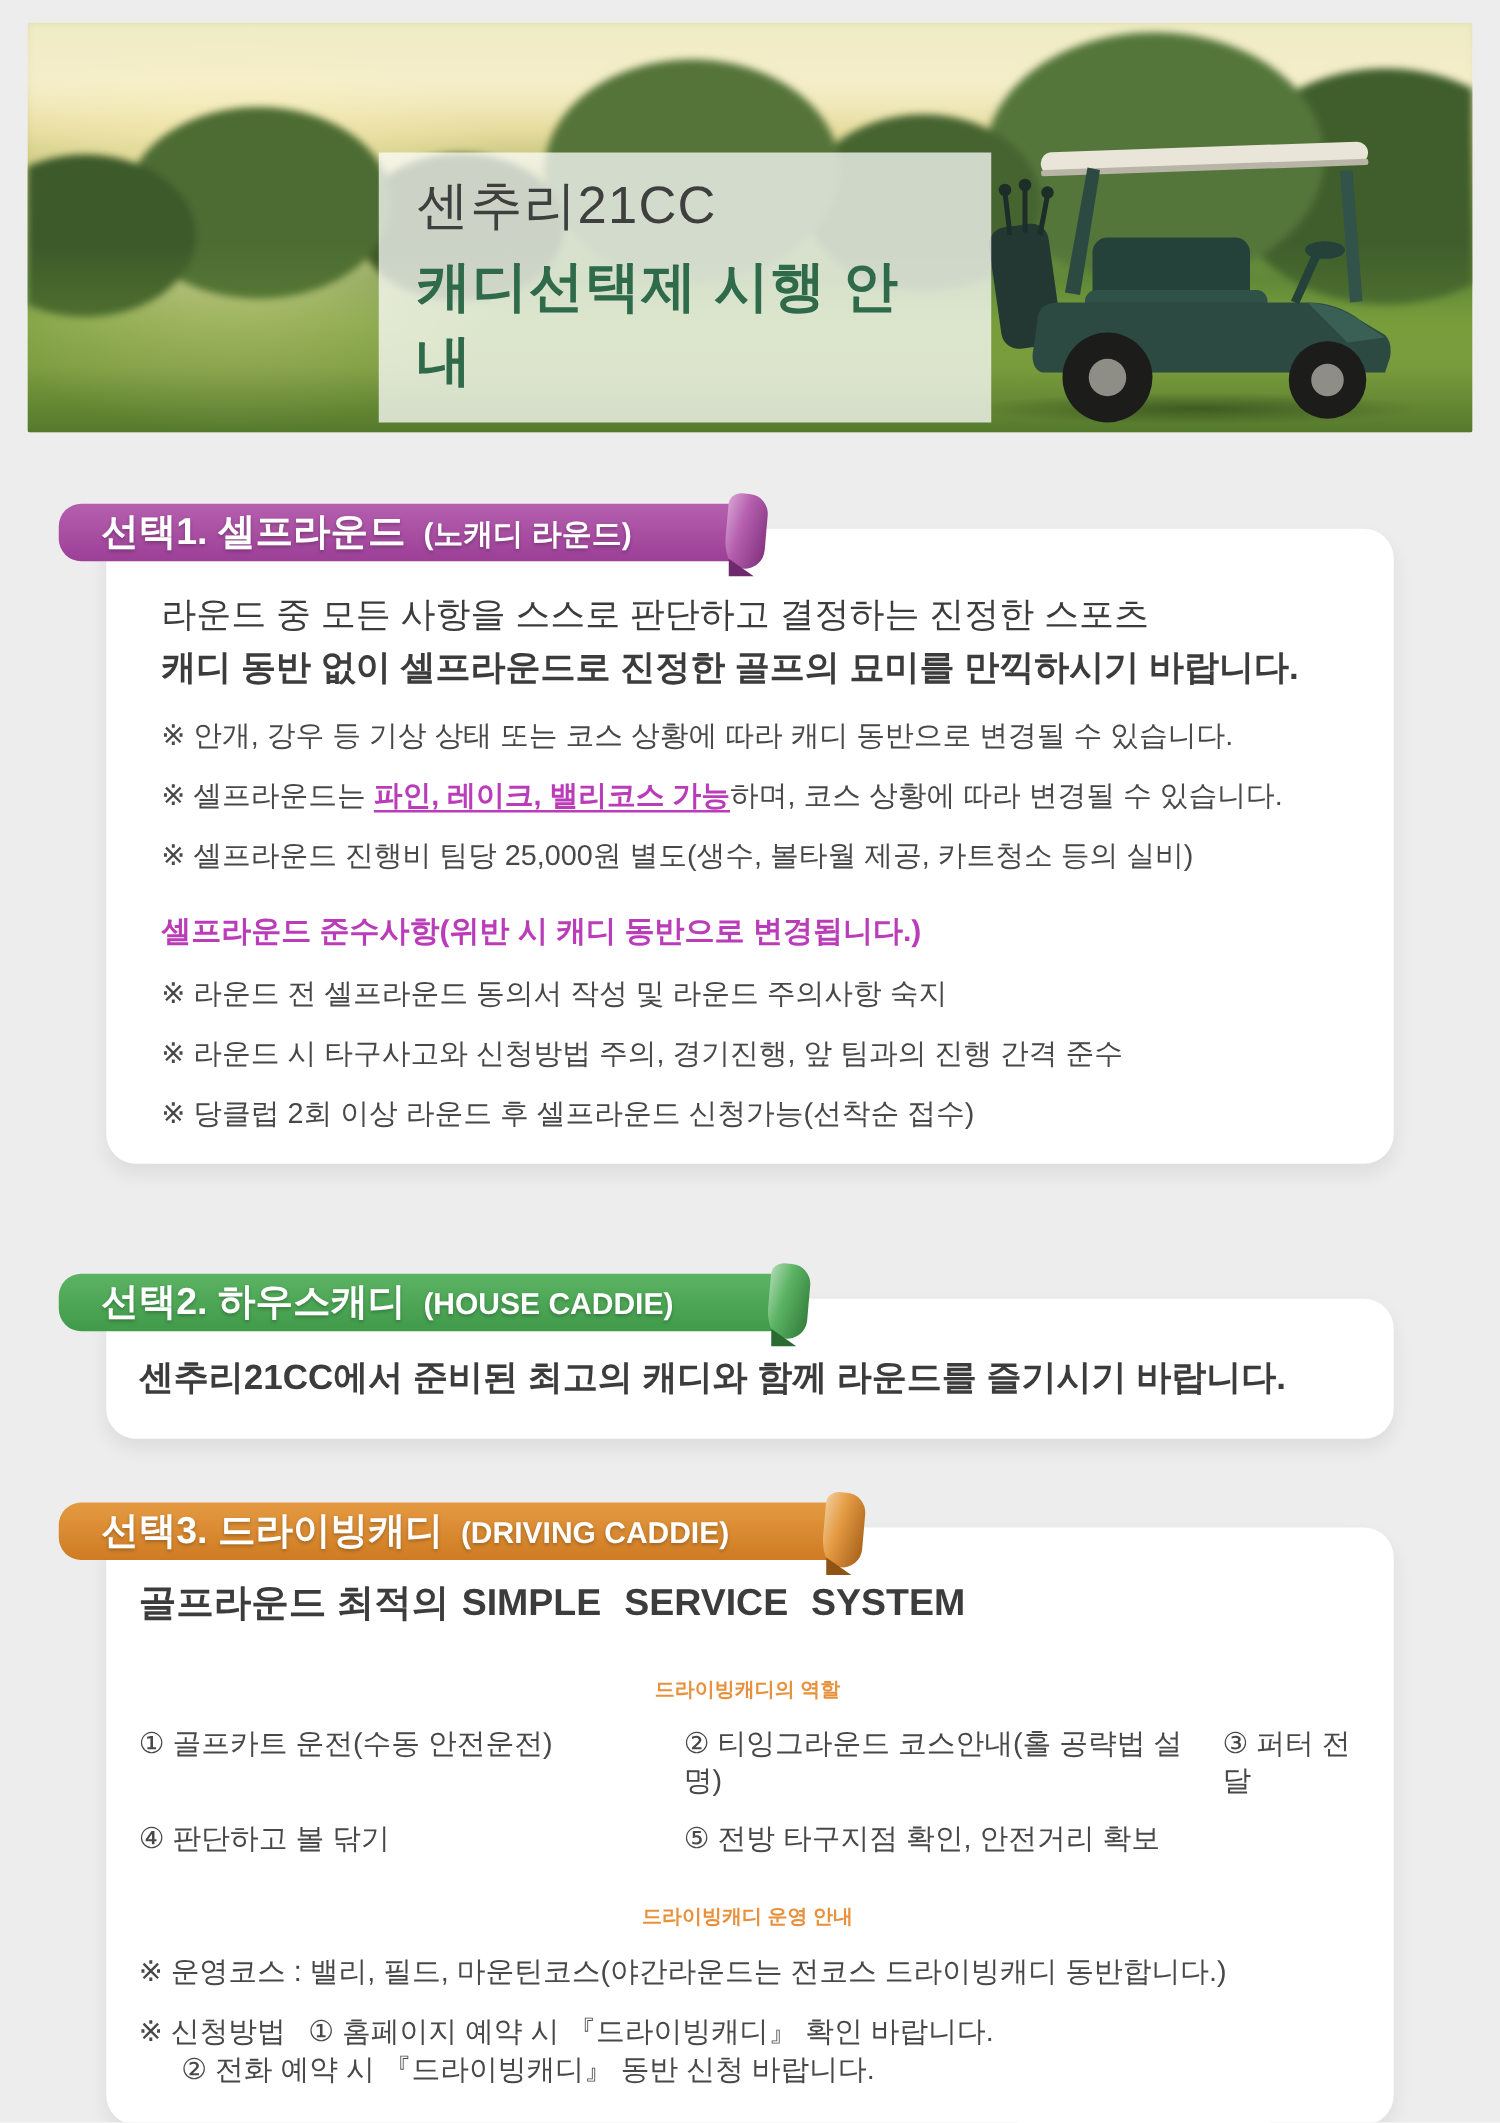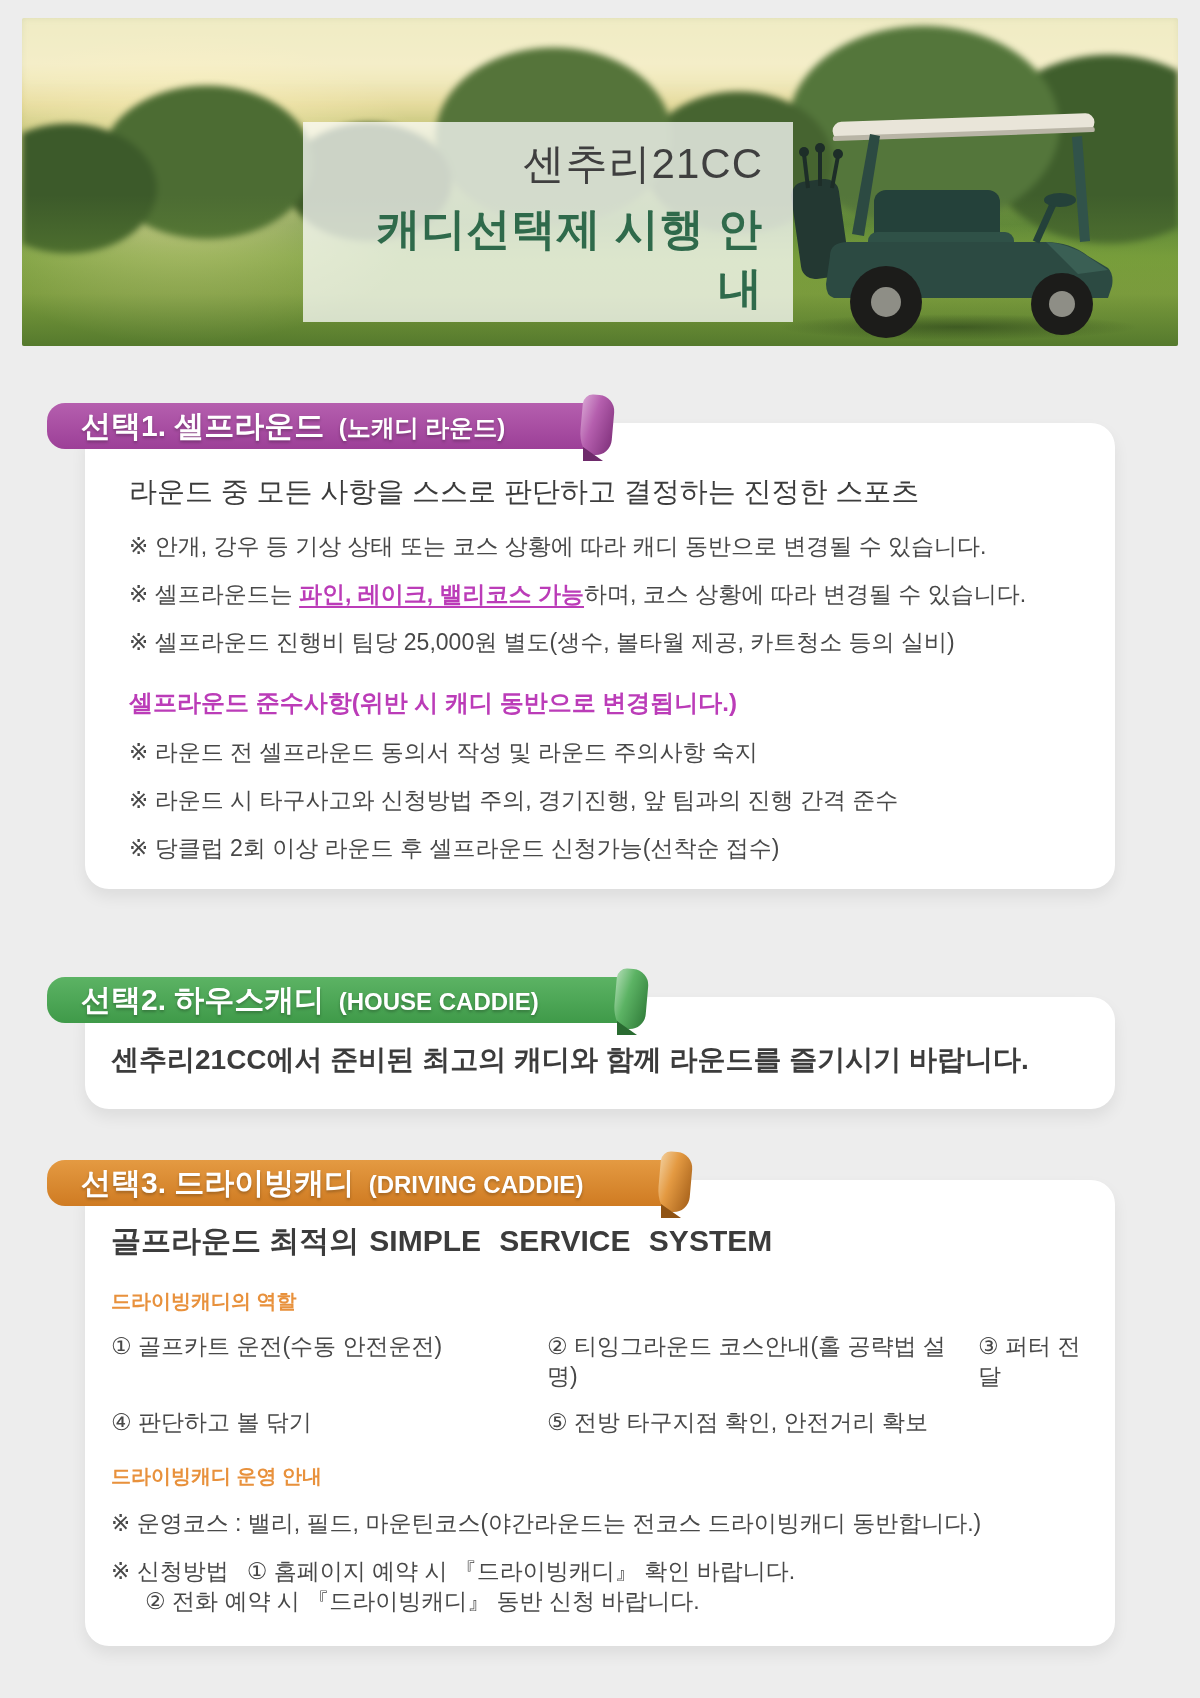--- a/index.html
+++ b/index.html
@@ -23,7 +23,7 @@
   .hero-fg{position:absolute;left:0;right:0;bottom:0;height:46%;
     background:linear-gradient(180deg, rgba(150,180,70,0) 0%, rgba(110,150,55,.35) 40%, rgba(55,90,30,.45) 100%);}
   .hero-title-box{position:relative;z-index:3;width:430px;margin:104px auto 0;transform:translateX(-52px);
-    background:rgba(255,255,255,.74);text-align:right;padding:14px 30px 4px;}
+    background:rgba(255,255,255,.74);text-align:left;padding:14px 30px 20px;}
   .hero-title-top{font-size:42px;color:#3f3f3f;letter-spacing:1px;}
   .hero-title-main{font-size:44px;font-weight:bold;color:#2f6a4b;margin-top:8px;letter-spacing:1px;}
   .cart{position:absolute;right:50px;bottom:4px;z-index:2;}

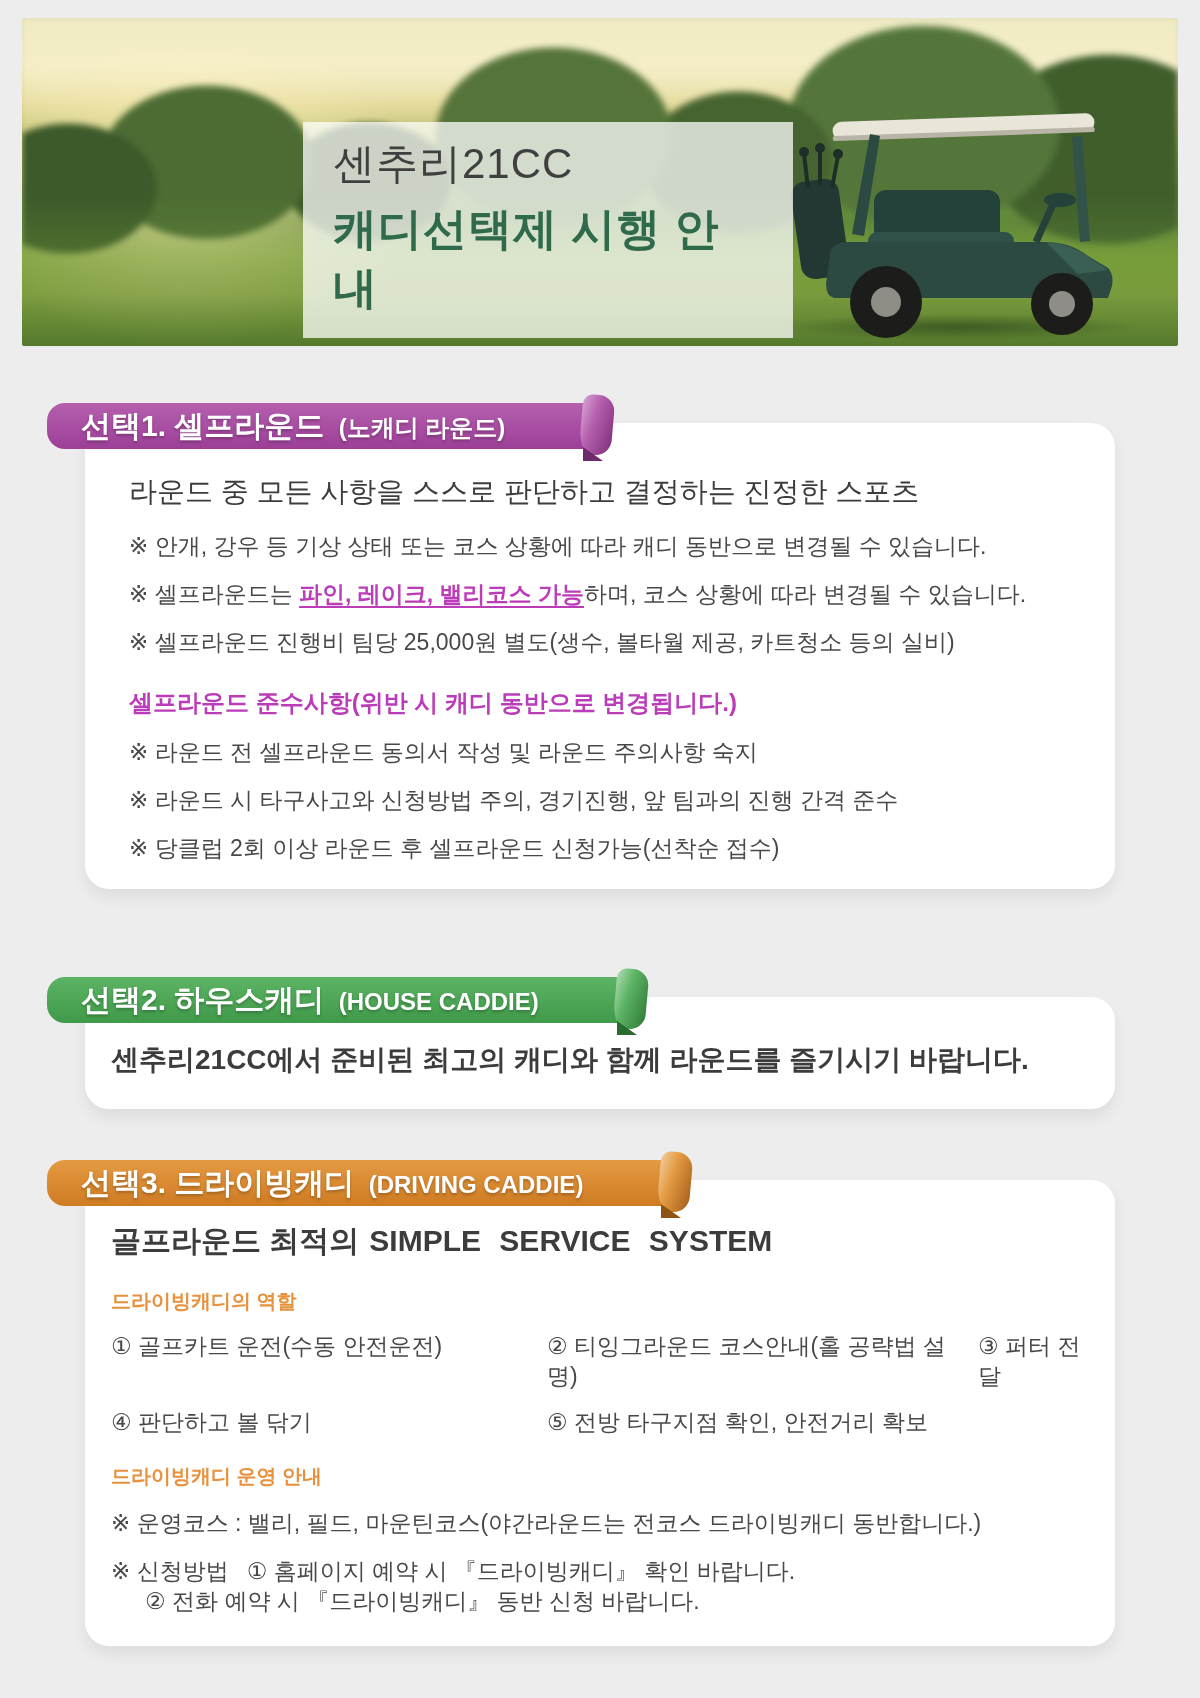--- a/index.html
+++ b/index.html
@@ -116,6 +116,7 @@
     </div>
     <div class="card card1">
       <div class="lead">라운드 중 모든 사항을 스스로 판단하고 결정하는 진정한 스포츠</div>
+      <div class="lead bold">캐디 동반 없이 셀프라운드로 진정한 골프의 묘미를 만끽하시기 바랍니다.</div>
       <div class="note">※ 안개, 강우 등 기상 상태 또는 코스 상황에 따라 캐디 동반으로 변경될 수 있습니다.</div>
       <div class="note"><span>※ 셀프라운드는 </span><span class="hl-magenta">파인, 레이크, 밸리코스 가능</span><span>하며, 코스 상황에 따라 변경될 수 있습니다.</span></div>
       <div class="note">※ 셀프라운드 진행비 팀당 25,000원 별도(생수, 볼타월 제공, 카트청소 등의 실비)</div>

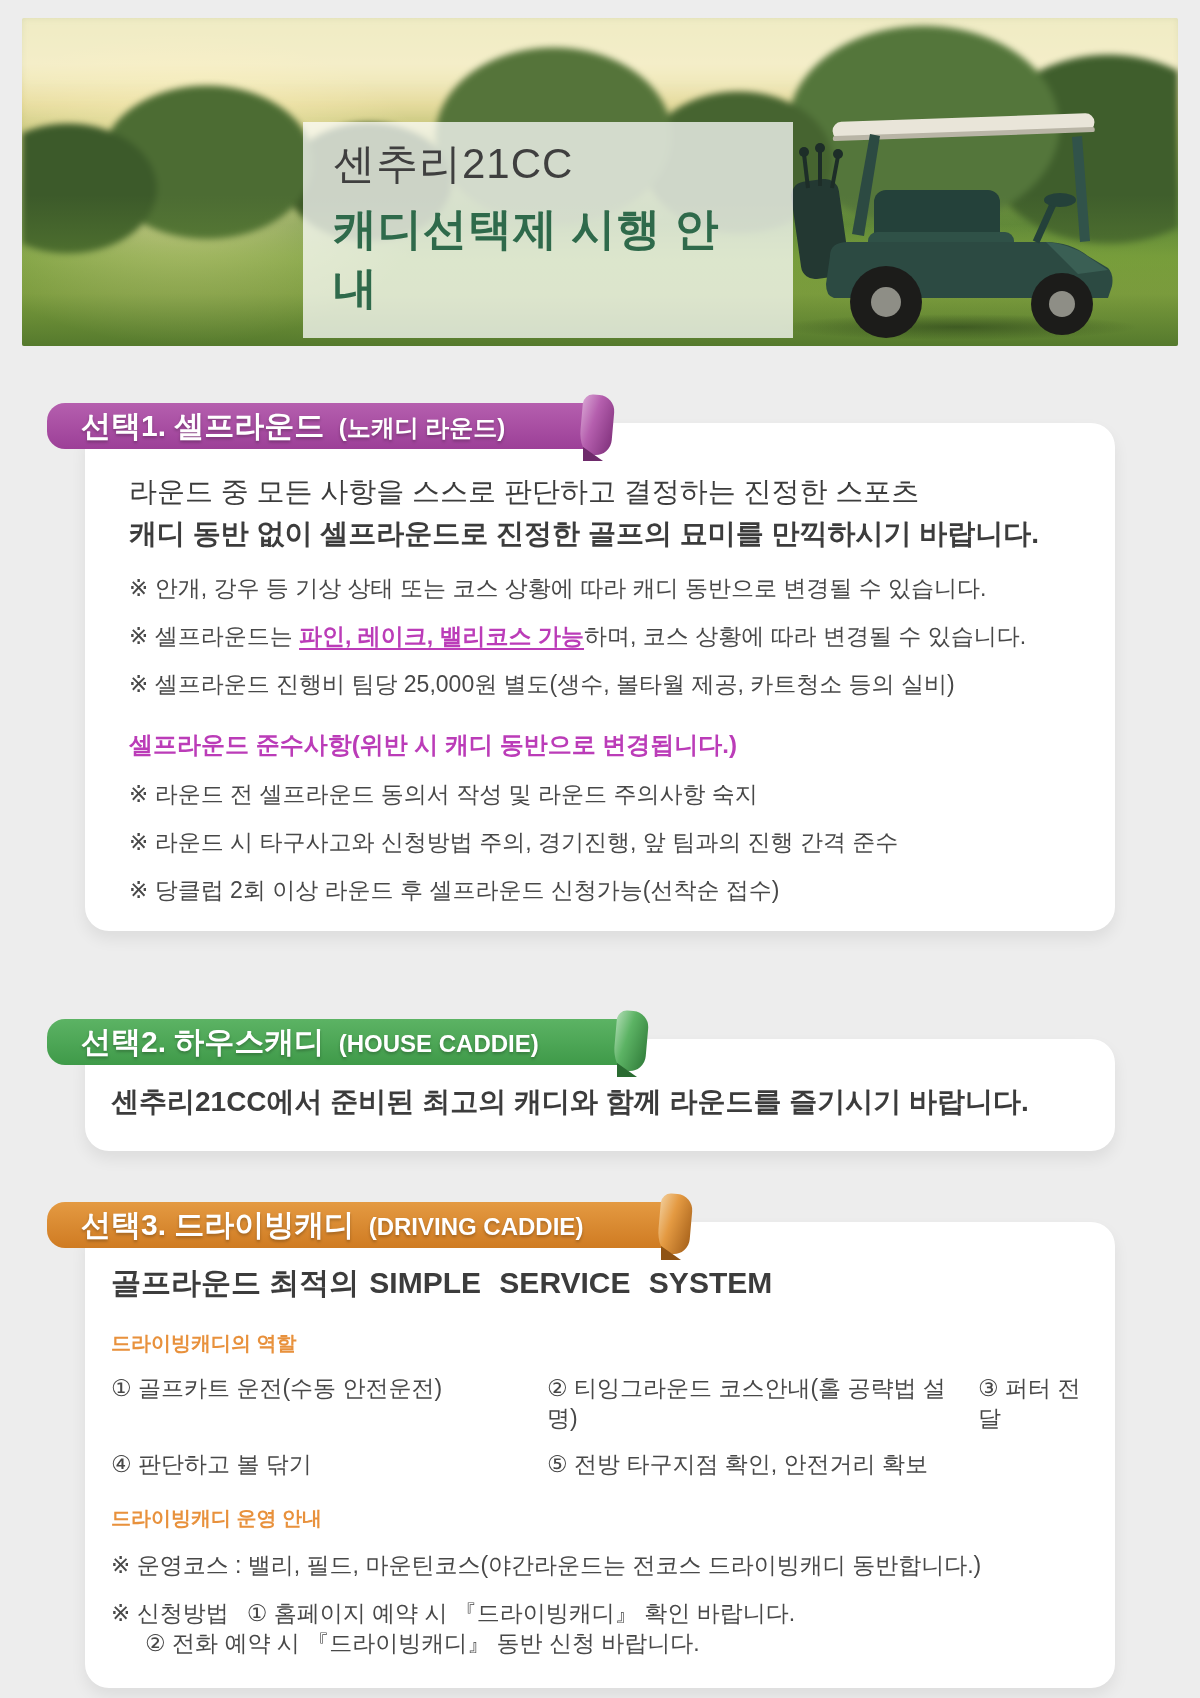--- a/index.html
+++ b/index.html
@@ -63,7 +63,7 @@
   .note{font-size:23px;color:#484848;margin-top:18px;line-height:30px;}
   .hl-magenta{color:var(--c-magenta,#bb3cb8);font-weight:bold;text-decoration:underline;text-underline-offset:4px;}
   .rules-title{font-size:24px;font-weight:bold;color:var(--c-magenta,#bb3cb8);margin-top:30px;}
-  .sub-title{font-size:20px;font-weight:bold;color:var(--c-orange-text,#e8913c);margin-top:26px;}
+  .sub-title{font-size:16px;font-weight:bold;color:var(--c-orange-text,#e8913c);margin-top:38px;text-align:center;}
   .lead-en{font-weight:bold;word-spacing:10px;margin-left:10px;}
   .roles-grid{display:grid;grid-template-columns:420px 415px 1fr;row-gap:14px;margin-top:16px;gap:16px;}
   .role{font-size:23px;color:#484848;line-height:30px;}

